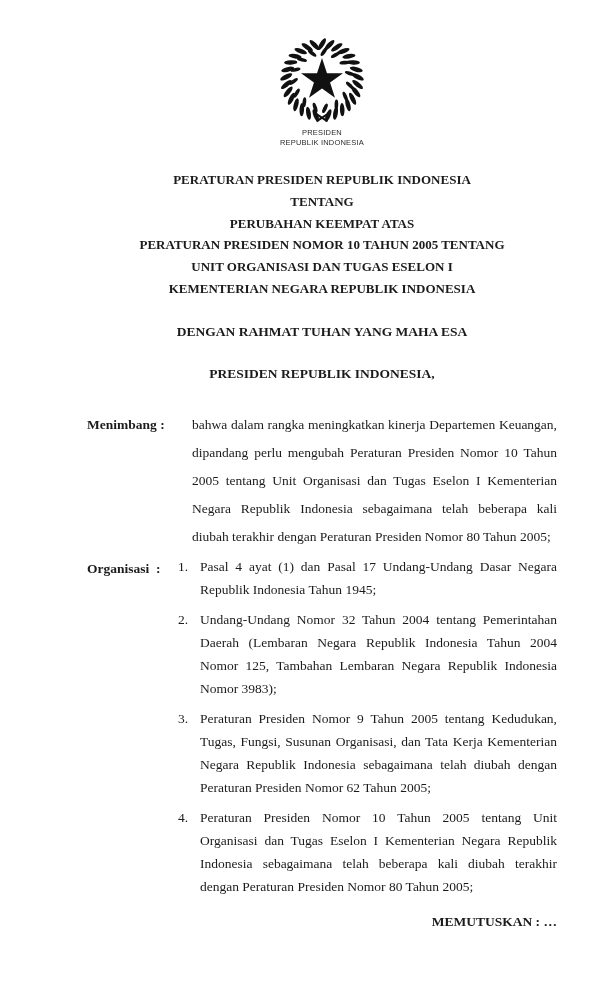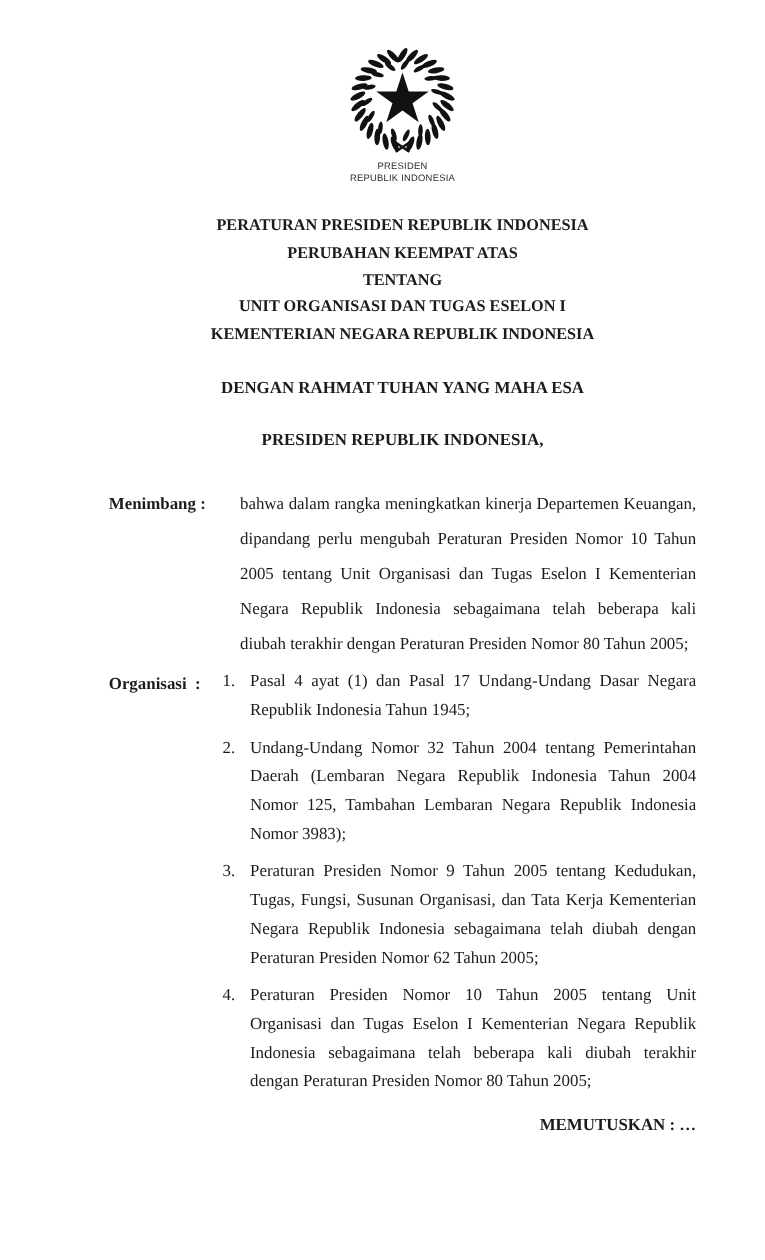--- a/index.html
+++ b/index.html
@@ -100,8 +100,8 @@
 
     <div class="title-block">
       <div class="title-line">PERATURAN PRESIDEN REPUBLIK INDONESIA</div>
+      <div class="title-line">TENTANG</div>
       <div class="title-line">PERUBAHAN KEEMPAT ATAS</div>
-      <div class="title-line">TENTANG</div>
       <div class="title-line">UNIT ORGANISASI DAN TUGAS ESELON I</div>
       <div class="title-line">KEMENTERIAN NEGARA REPUBLIK INDONESIA</div>
     </div>

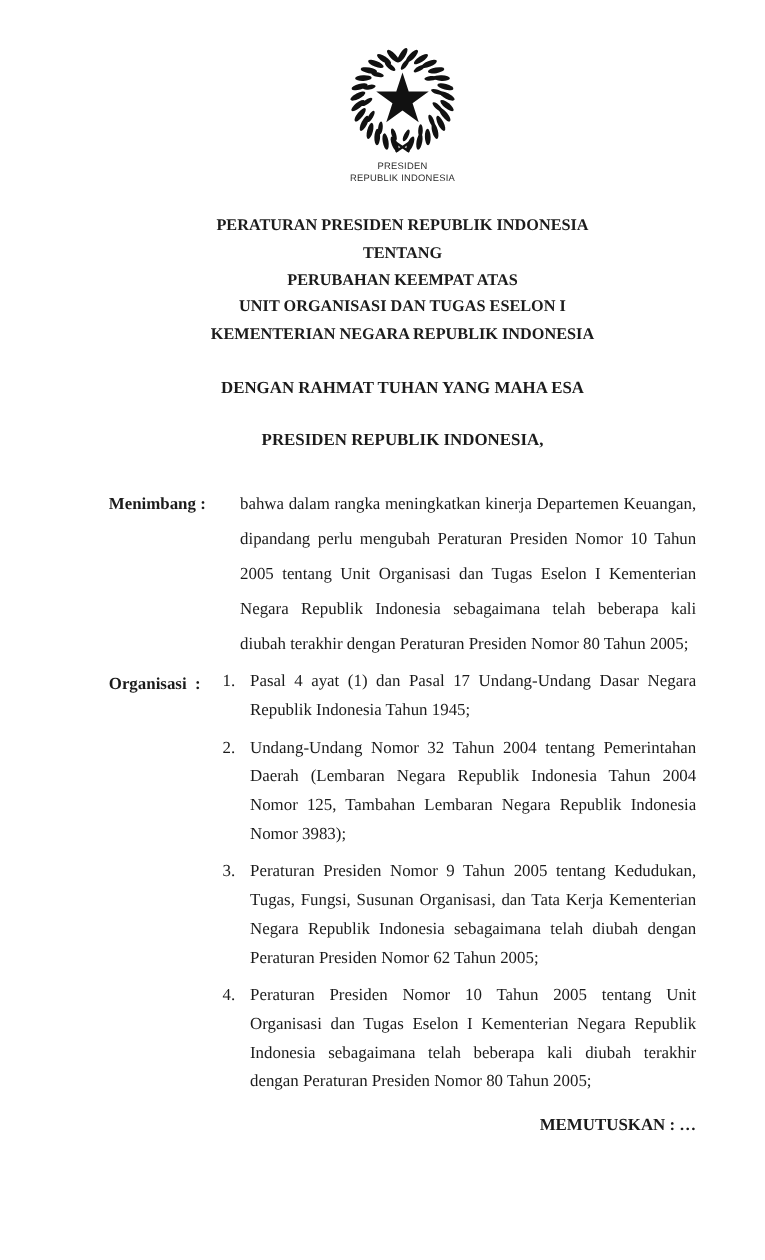--- a/index.html
+++ b/index.html
@@ -102,6 +102,7 @@
       <div class="title-line">PERATURAN PRESIDEN REPUBLIK INDONESIA</div>
       <div class="title-line">TENTANG</div>
       <div class="title-line">PERUBAHAN KEEMPAT ATAS</div>
+      <div class="title-line">PERATURAN PRESIDEN NOMOR 10 TAHUN 2005 TENTANG</div>
       <div class="title-line">UNIT ORGANISASI DAN TUGAS ESELON I</div>
       <div class="title-line">KEMENTERIAN NEGARA REPUBLIK INDONESIA</div>
     </div>

